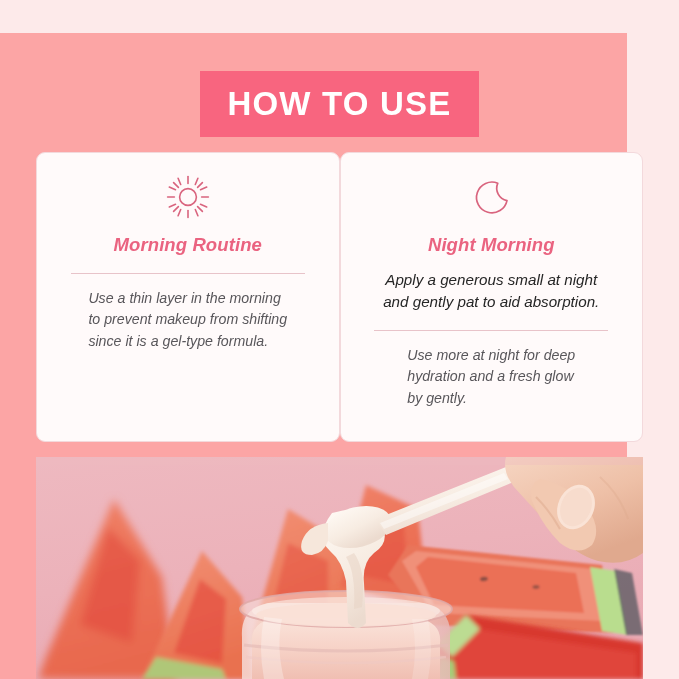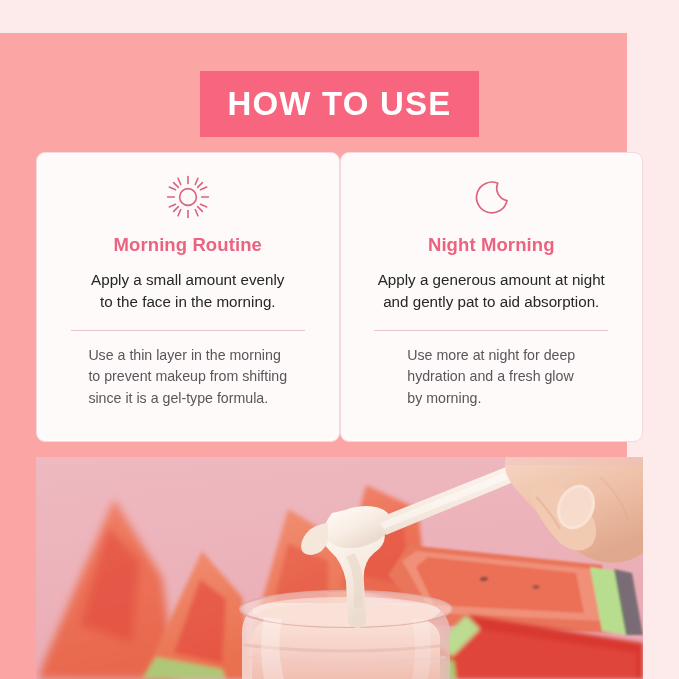--- a/index.html
+++ b/index.html
@@ -48,6 +48,7 @@
     width: 607px;
     height: 290px;
     display: flex;
+    font-style: italic;
   }
   .card {
     flex: 1 1 0;

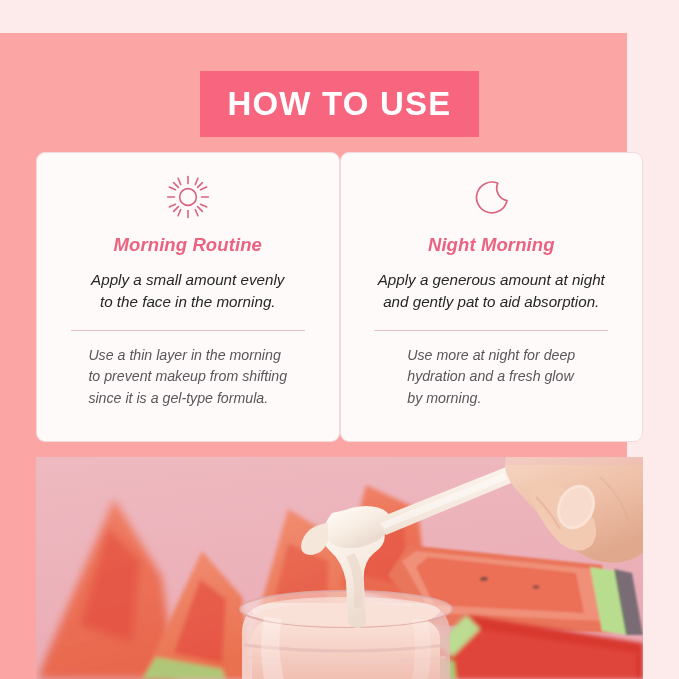--- a/index.html
+++ b/index.html
@@ -150,8 +150,6 @@
         </svg>
       </div>
       <div class="card-title">Morning Routine</div>
-      <div class="card-primary">Apply a small amount evenly
-to the face in the morning.</div>
       <div class="card-divider"></div>
       <div class="card-secondary">Use a thin layer in the morning
 to prevent makeup from shifting

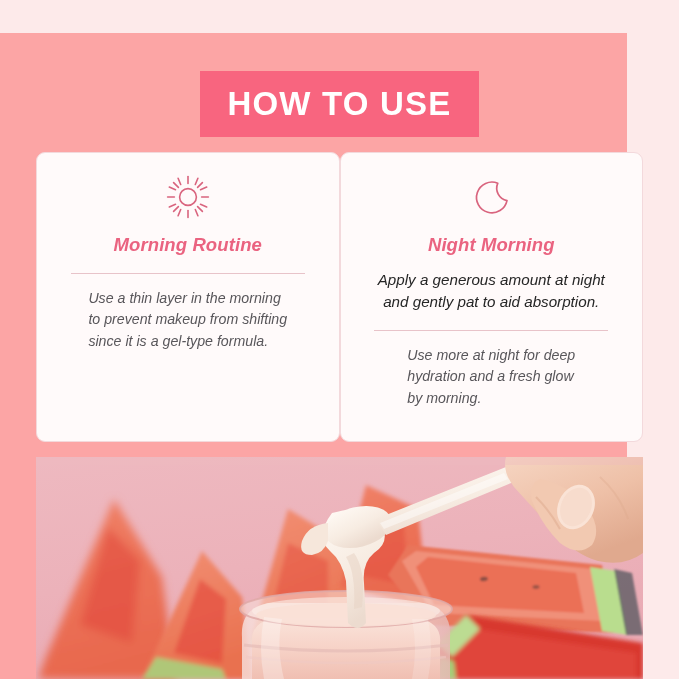--- a/index.html
+++ b/index.html
@@ -163,7 +163,7 @@
         </svg>
       </div>
       <div class="card-title">Night Morning</div>
-      <div class="card-primary">Apply a generous amount at night
+      <div class="card-primary">Apply a generous small at night
 and gently pat to aid absorption.</div>
       <div class="card-divider"></div>
       <div class="card-secondary">Use more at night for deep

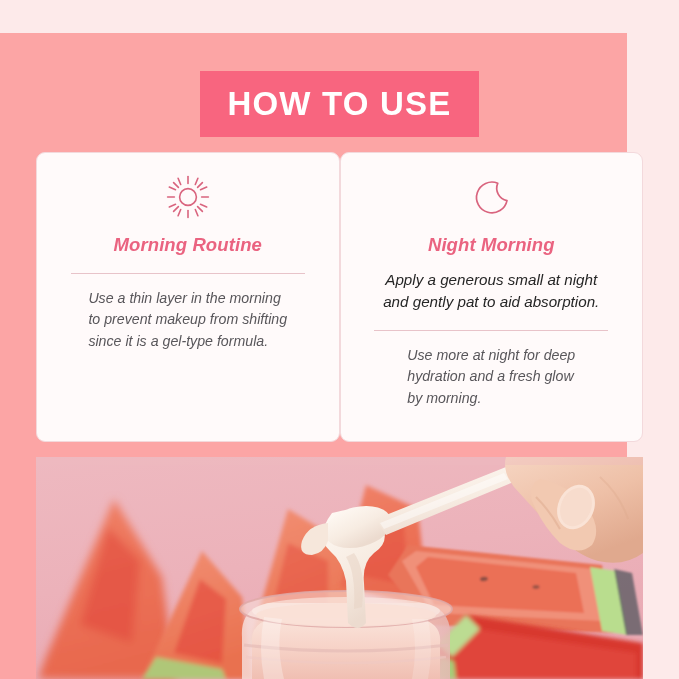--- a/index.html
+++ b/index.html
@@ -168,7 +168,7 @@
       <div class="card-divider"></div>
       <div class="card-secondary">Use more at night for deep
 hydration and a fresh glow
-by morning.</div>
+by gently.</div>
     </div>
 
   </div>

